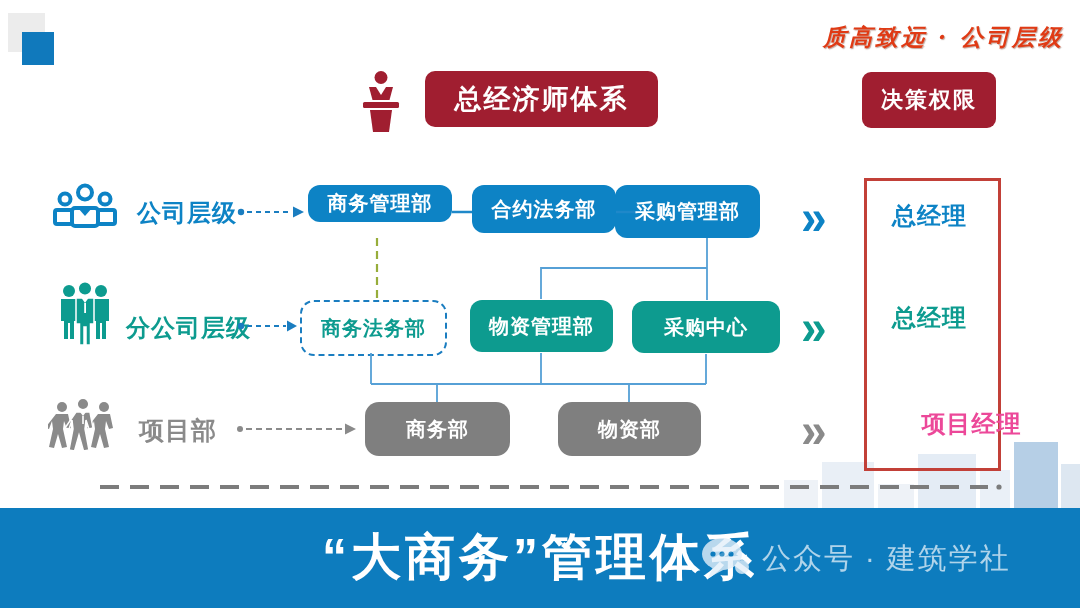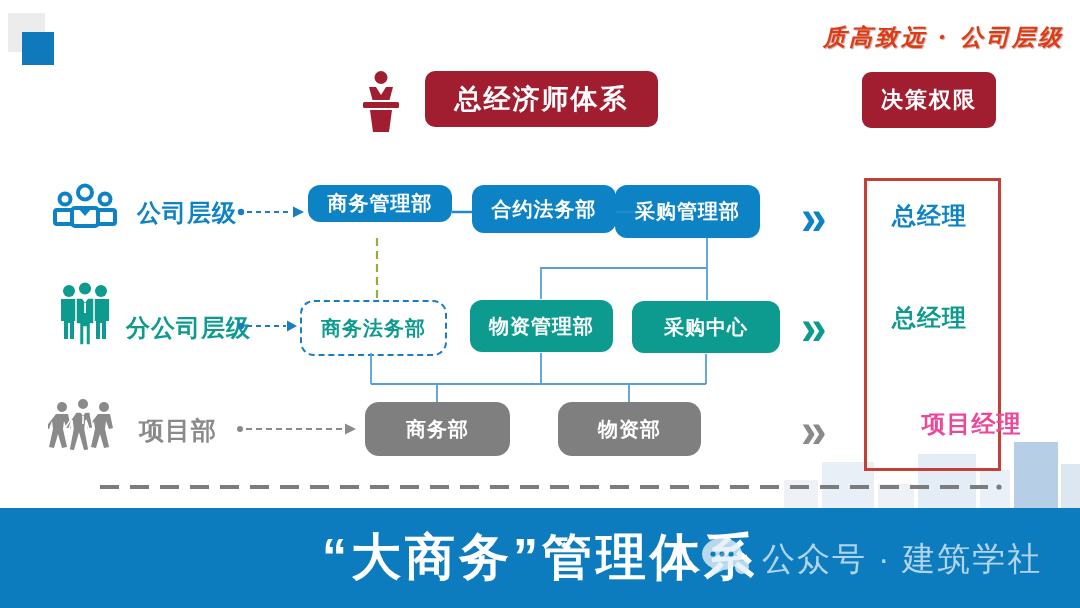--- a/index.html
+++ b/index.html
@@ -68,7 +68,7 @@
   .banner-title{left:0;top:524px;width:1080px;text-align:center;color:#fff;font-weight:bold;
                 font-size:50px;letter-spacing:4px;z-index:4;}
   .watermark{left:700px;top:536px;display:flex;align-items:center;gap:10px;z-index:5;opacity:.8;}
-  .watermark-text{font-size:33px;color:#d9eaf6;letter-spacing:2px;}
+  .watermark-text{font-size:29px;color:#d9eaf6;letter-spacing:2px;}
 
   .icon-wrap{z-index:2;}
   .i1{left:52px;top:183px;}

